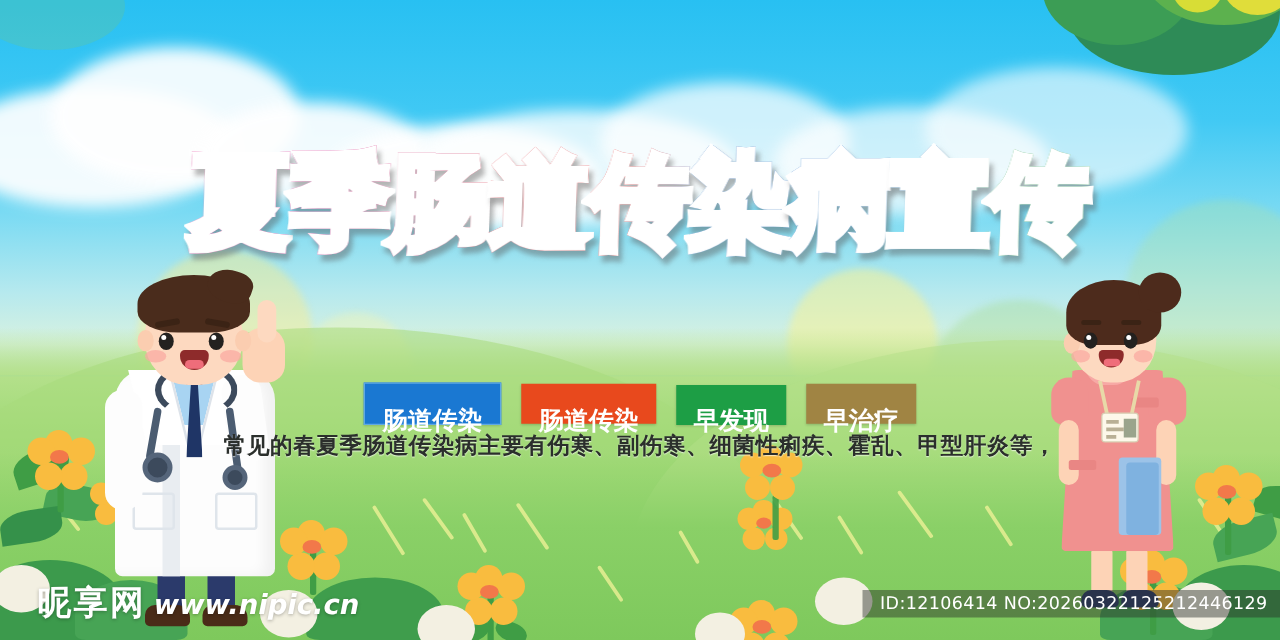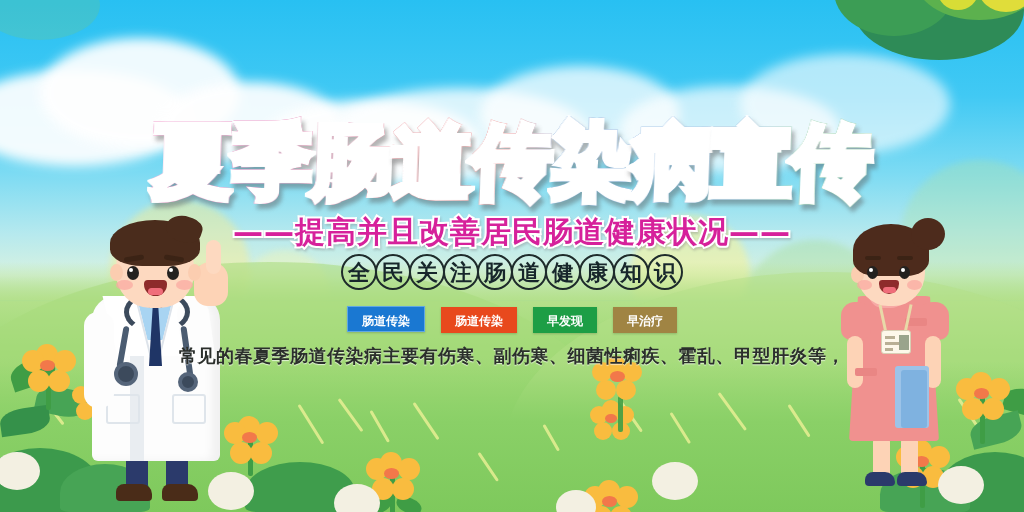--- a/index.html
+++ b/index.html
@@ -454,7 +454,6 @@
 
   <div class="maintitle" id="main-title"><span class="ch" style="background-image: linear-gradient(100deg, rgb(224, 33, 138) 0%, rgb(224, 33, 138) 40%, rgb(212, 18, 126) 100%);">夏</span><span class="ch" style="background-image: linear-gradient(100deg, rgb(212, 18, 126) 0%, rgb(212, 18, 126) 40%, rgb(194, 24, 91) 100%);">季</span><span class="ch" style="background-image: linear-gradient(100deg, rgb(194, 24, 91) 0%, rgb(194, 24, 91) 40%, rgb(216, 27, 42) 100%);">肠</span><span class="ch" style="background-image: linear-gradient(100deg, rgb(216, 27, 42) 0%, rgb(216, 27, 42) 40%, rgb(224, 32, 32) 100%);">道</span><span class="ch" style="background-image: linear-gradient(100deg, rgb(224, 32, 32) 0%, rgb(224, 32, 32) 40%, rgb(27, 99, 181) 100%);">传</span><span class="ch" style="background-image: linear-gradient(100deg, rgb(27, 99, 181) 0%, rgb(27, 99, 181) 40%, rgb(21, 101, 192) 100%);">染</span><span class="ch" style="background-image: linear-gradient(100deg, rgb(21, 101, 192) 0%, rgb(21, 101, 192) 40%, rgb(26, 111, 176) 100%);">病</span><span class="ch" style="background-image: linear-gradient(100deg, rgb(26, 111, 176) 0%, rgb(26, 111, 176) 40%, rgb(46, 158, 79) 100%);">宣</span><span class="ch" style="background-image: linear-gradient(100deg, rgb(46, 158, 79) 0%, rgb(46, 158, 79) 40%, rgb(46, 158, 79) 100%);">传</span></div>
 
-  <div class="subtitle">——提高并且改善居民肠道健康状况——</div>
 
   <div class="circlerow" id="circle-row"><span class="cch">全</span><span class="cch">民</span><span class="cch">关</span><span class="cch">注</span><span class="cch">肠</span><span class="cch">道</span><span class="cch">健</span><span class="cch">康</span><span class="cch">知</span><span class="cch">识</span></div>
 

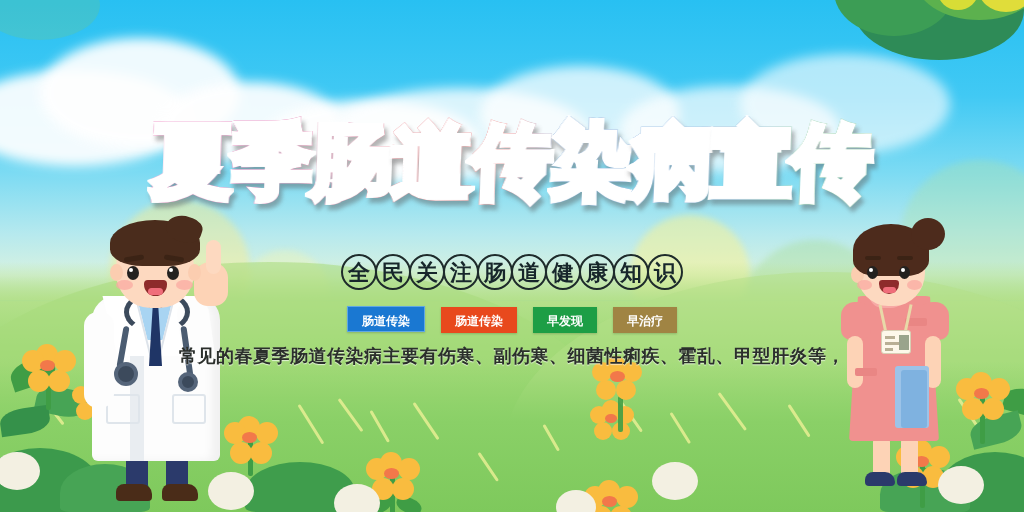--- a/index.html
+++ b/index.html
@@ -455,7 +455,6 @@
   <div class="maintitle" id="main-title"><span class="ch" style="background-image: linear-gradient(100deg, rgb(224, 33, 138) 0%, rgb(224, 33, 138) 40%, rgb(212, 18, 126) 100%);">夏</span><span class="ch" style="background-image: linear-gradient(100deg, rgb(212, 18, 126) 0%, rgb(212, 18, 126) 40%, rgb(194, 24, 91) 100%);">季</span><span class="ch" style="background-image: linear-gradient(100deg, rgb(194, 24, 91) 0%, rgb(194, 24, 91) 40%, rgb(216, 27, 42) 100%);">肠</span><span class="ch" style="background-image: linear-gradient(100deg, rgb(216, 27, 42) 0%, rgb(216, 27, 42) 40%, rgb(224, 32, 32) 100%);">道</span><span class="ch" style="background-image: linear-gradient(100deg, rgb(224, 32, 32) 0%, rgb(224, 32, 32) 40%, rgb(27, 99, 181) 100%);">传</span><span class="ch" style="background-image: linear-gradient(100deg, rgb(27, 99, 181) 0%, rgb(27, 99, 181) 40%, rgb(21, 101, 192) 100%);">染</span><span class="ch" style="background-image: linear-gradient(100deg, rgb(21, 101, 192) 0%, rgb(21, 101, 192) 40%, rgb(26, 111, 176) 100%);">病</span><span class="ch" style="background-image: linear-gradient(100deg, rgb(26, 111, 176) 0%, rgb(26, 111, 176) 40%, rgb(46, 158, 79) 100%);">宣</span><span class="ch" style="background-image: linear-gradient(100deg, rgb(46, 158, 79) 0%, rgb(46, 158, 79) 40%, rgb(46, 158, 79) 100%);">传</span></div>
 
 
-  <div class="circlerow" id="circle-row"><span class="cch">全</span><span class="cch">民</span><span class="cch">关</span><span class="cch">注</span><span class="cch">肠</span><span class="cch">道</span><span class="cch">健</span><span class="cch">康</span><span class="cch">知</span><span class="cch">识</span></div>
 
   <div class="tags" id="tag-row"><span class="tag b" style="background: rgb(26, 120, 210);">肠道传染</span><span class="tag o" style="background: rgb(232, 73, 29);">肠道传染</span><span class="tag g" style="background: rgb(29, 158, 69); font-family: Liberation Serif, serif;">早发现</span><span class="tag y" style="background: rgb(160, 132, 67);">早治疗</span></div>
 

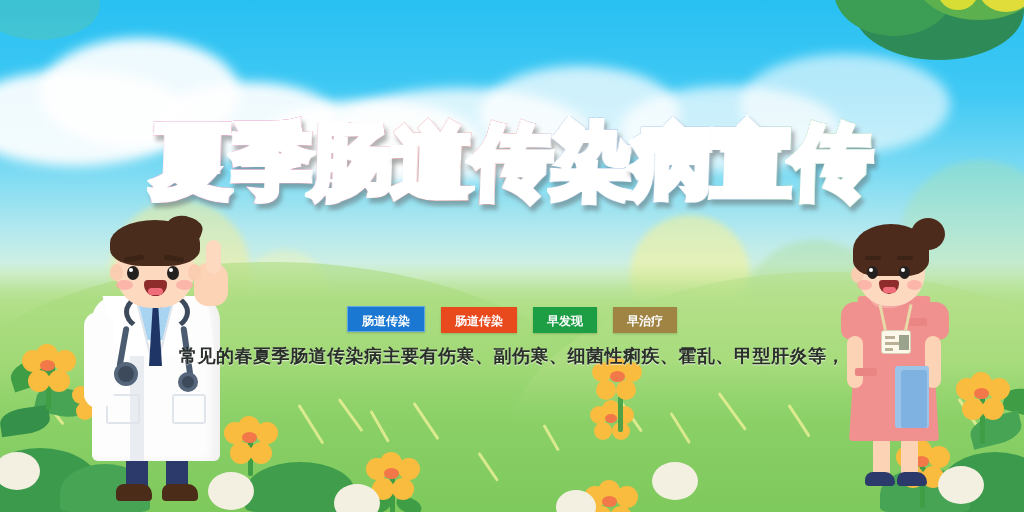--- a/index.html
+++ b/index.html
@@ -107,8 +107,8 @@
   }
   .tag{
     display:inline-block; height:26px; line-height:26px;
-    padding:1px 14px; margin:0 8px;
-    font-size:12px; font-weight:bold; color:#fff;
+    padding:16px 14px; margin:0 8px;
+    font-size:20px; font-weight:bold; color:#fff;
     box-shadow:0 1px 2px rgba(0,0,0,.18);
   }
   .tag.b{ background:#1a78d2; border:1px solid #5fa8e4; }

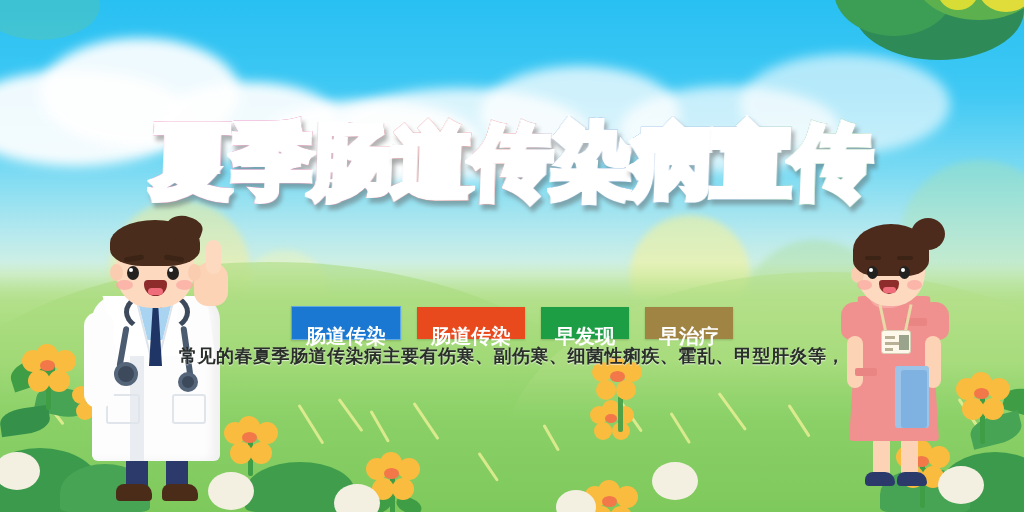--- a/index.html
+++ b/index.html
@@ -460,6 +460,9 @@
 
   <div class="body1">常见的春夏季肠道传染病主要有伤寒、副伤寒、细菌性痢疾、霍乱、甲型肝炎等，</div>
 
+  <div class="wm">
+    <span>昵享网</span><span class="url">www.nipic.cn</span>
+  </div>
 
 </div>
 

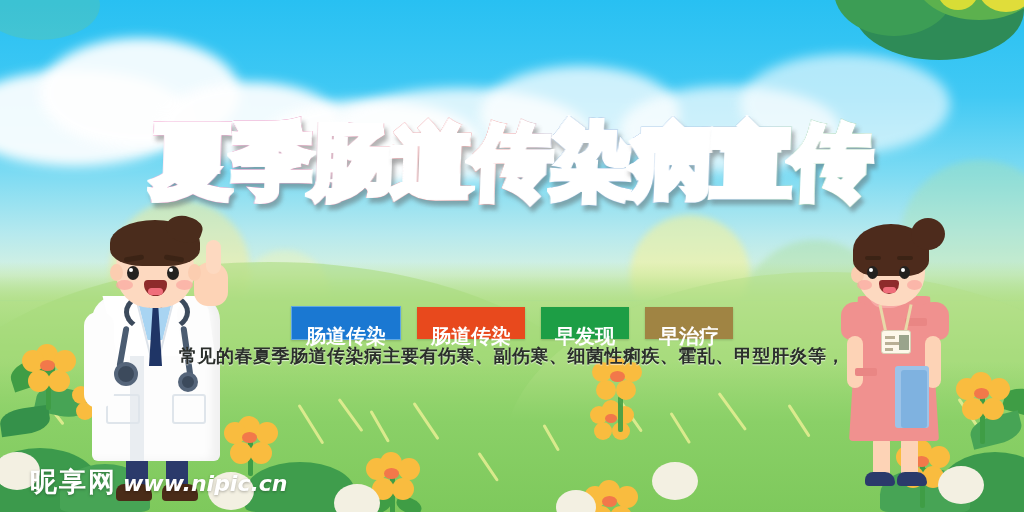--- a/index.html
+++ b/index.html
@@ -463,6 +463,7 @@
   <div class="wm">
     <span>昵享网</span><span class="url">www.nipic.cn</span>
   </div>
+  <div class="idbar">ID:12106414 NO:20260322125212446129</div>
 
 </div>
 

